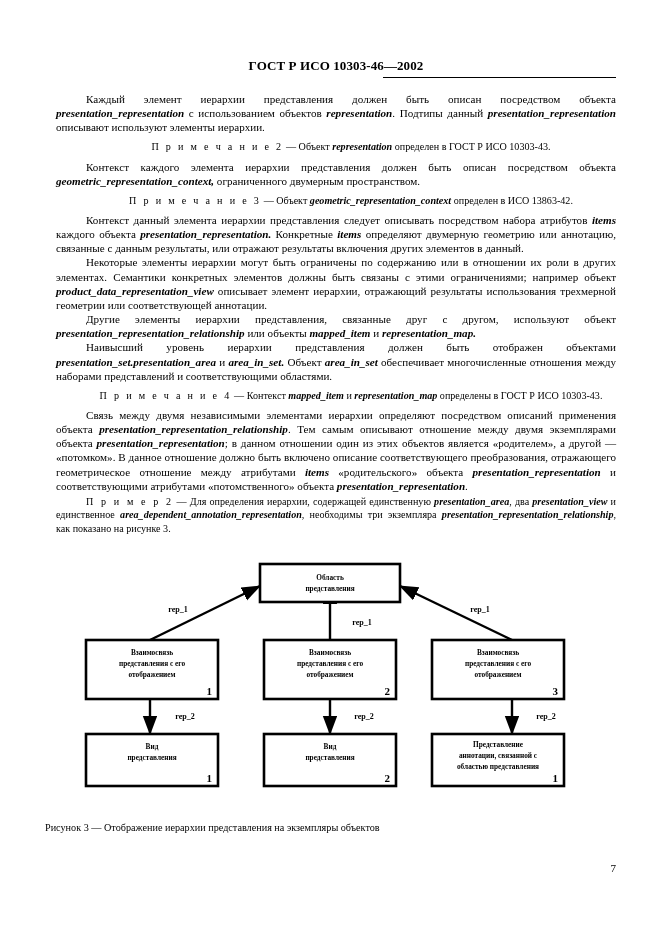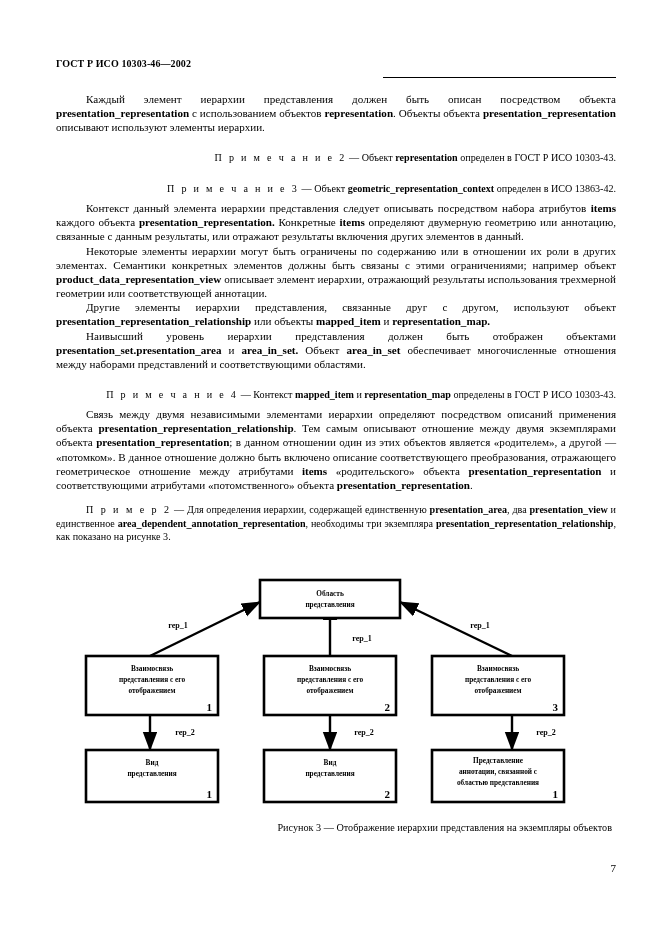--- a/index.html
+++ b/index.html
@@ -29,9 +29,9 @@
     left: 56px;
     top: 58px;
     width: 560px;
-    text-align: left;
-    font-weight: bold;
-    font-size: 10px;
+    text-align: center;
+    font-weight: bold;
+    font-size: 13px;
     letter-spacing: 0.1px;
   }
   .header-rule {

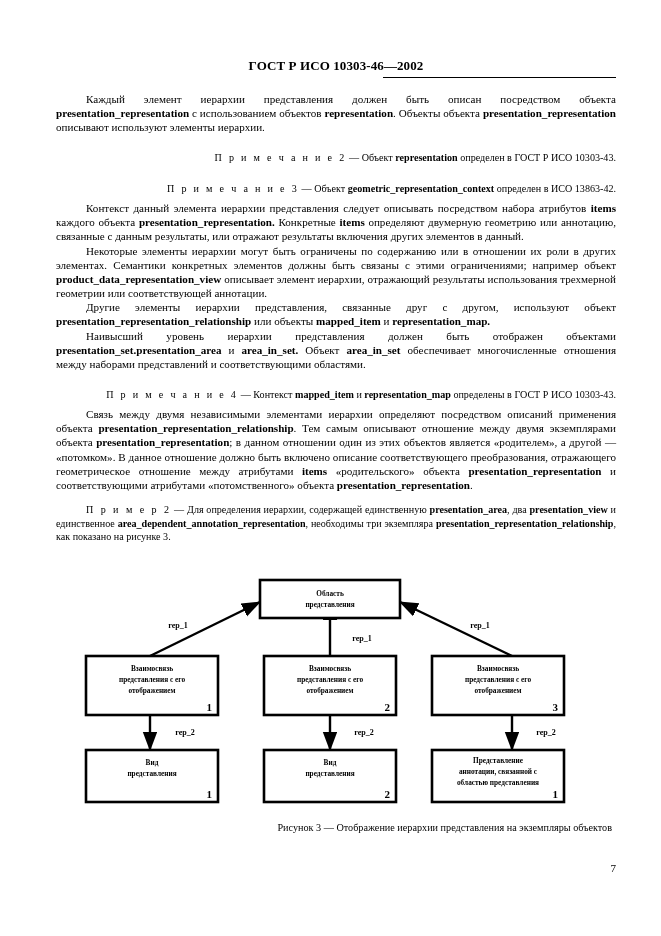--- a/index.html
+++ b/index.html
@@ -76,7 +76,7 @@
     margin-top: 11px;
     text-align: justify;
   }
-  b { font-weight: bold; }
+  b { font-weight: bold; font-style: italic; }
   .sp { letter-spacing: 2.3px; }
 
   

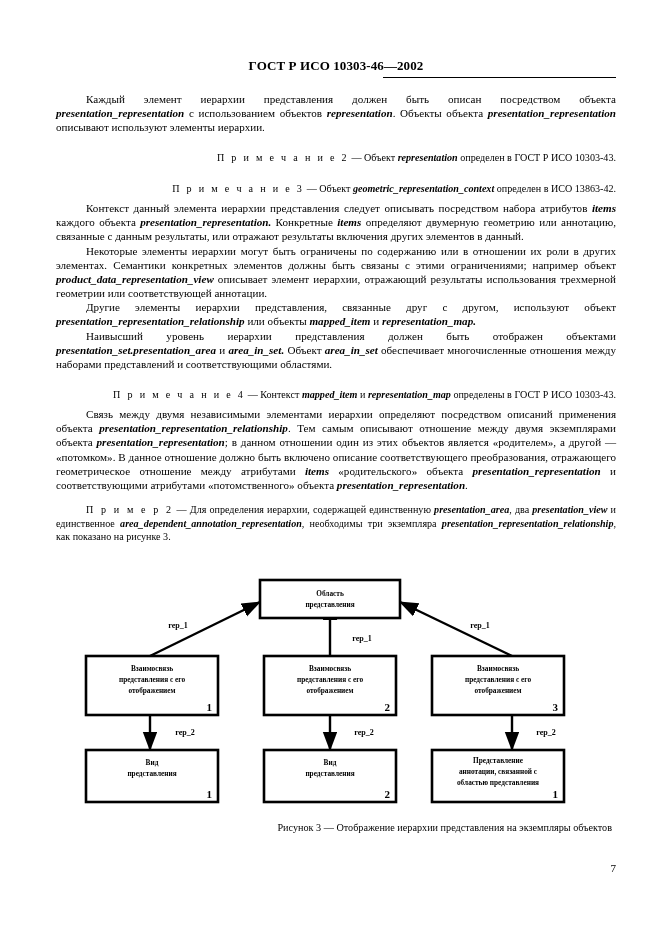--- a/index.html
+++ b/index.html
@@ -136,7 +136,7 @@
 
   <div class="content">
 
-    <p class="para"><span>Каждый элемент иерархии представления должен быть описан посредством объекта </span><b>presentation_representation</b><span> с использованием объектов </span><b>representation</b><span>. Объекты объекта </span><b>presentation_representation</b><span> описывают используют элементы иерархии.</span></p>
+    <p class="para"><span>Каждый элемент иерархии представления должен быть описан посредством объекта </span><b>presentation_representation</b><span> с использованием объектов </span><b>representation</b><span>. Подтипы данный </span><b>presentation_representation</b><span> описывают используют элементы иерархии.</span></p>
 
     <p class="note"><span class="sp">П р и м е ч а н и е 2</span><span> — Объект </span><b>representation</b><span> определен в ГОСТ Р ИСО 10303-43.</span></p>
 

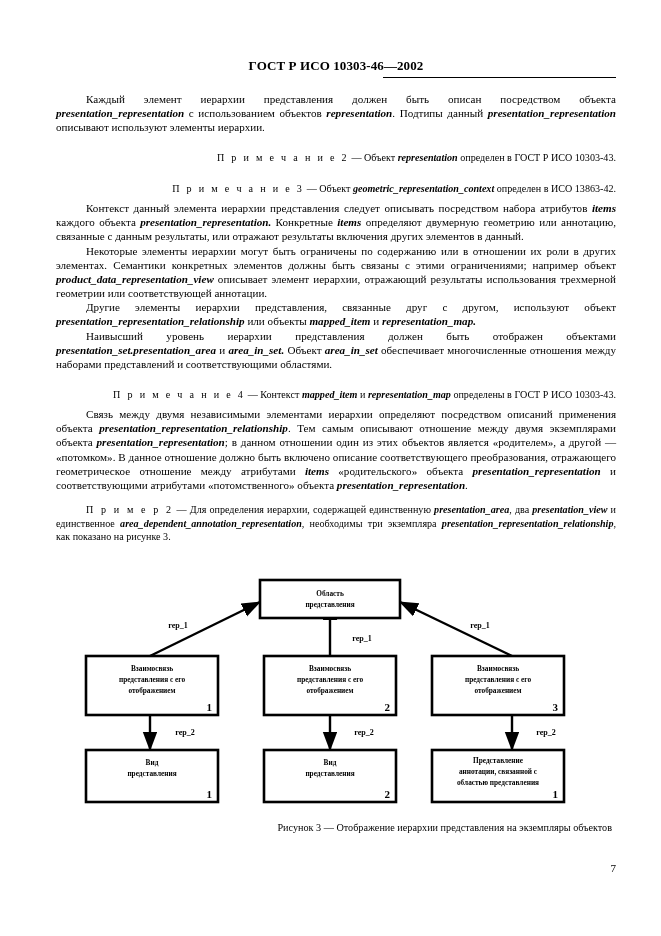--- a/index.html
+++ b/index.html
@@ -65,9 +65,9 @@
     text-indent: 30px;
     font-size: 10.1px;
     line-height: 13.6px;
-    margin-top: 17px;
+    margin-top: 6px;
     margin-bottom: 5.5px;
-    text-align: right;
+    text-align: center;
   }
   p.example {
     text-indent: 30px;

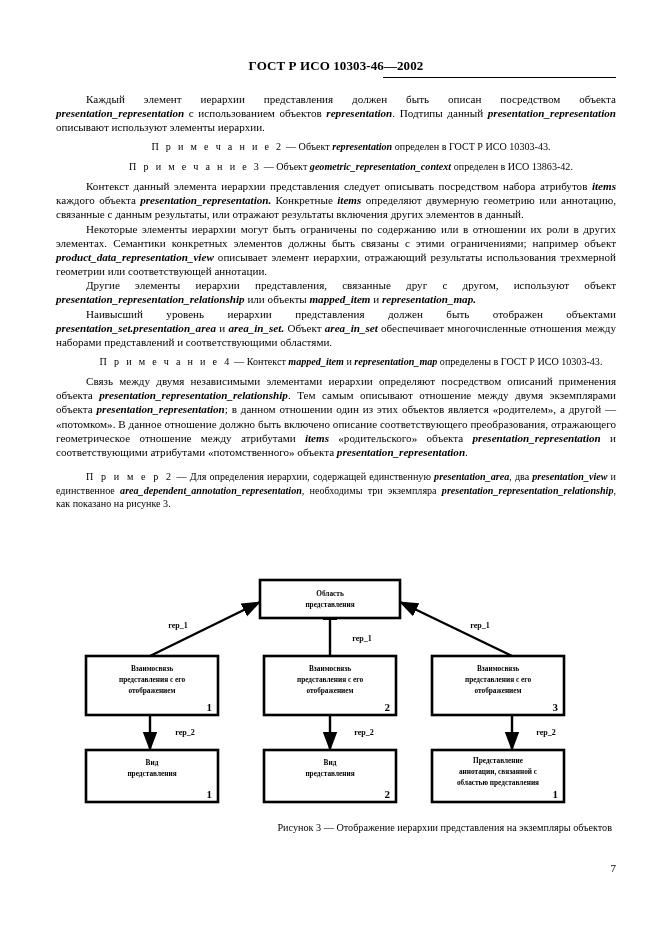--- a/index.html
+++ b/index.html
@@ -140,6 +140,7 @@
 
     <p class="note"><span class="sp">П р и м е ч а н и е 2</span><span> — Объект </span><b>representation</b><span> определен в ГОСТ Р ИСО 10303-43.</span></p>
 
+    <p class="para"><span>Контекст каждого элемента иерархии представления должен быть описан посредством объекта </span><b>geometric_representation_context,</b><span> ограниченного двумерным пространством.</span></p>
 
     <p class="note"><span class="sp">П р и м е ч а н и е 3</span><span> — Объект </span><b>geometric_representation_context</b><span> определен в ИСО 13863-42.</span></p>
 

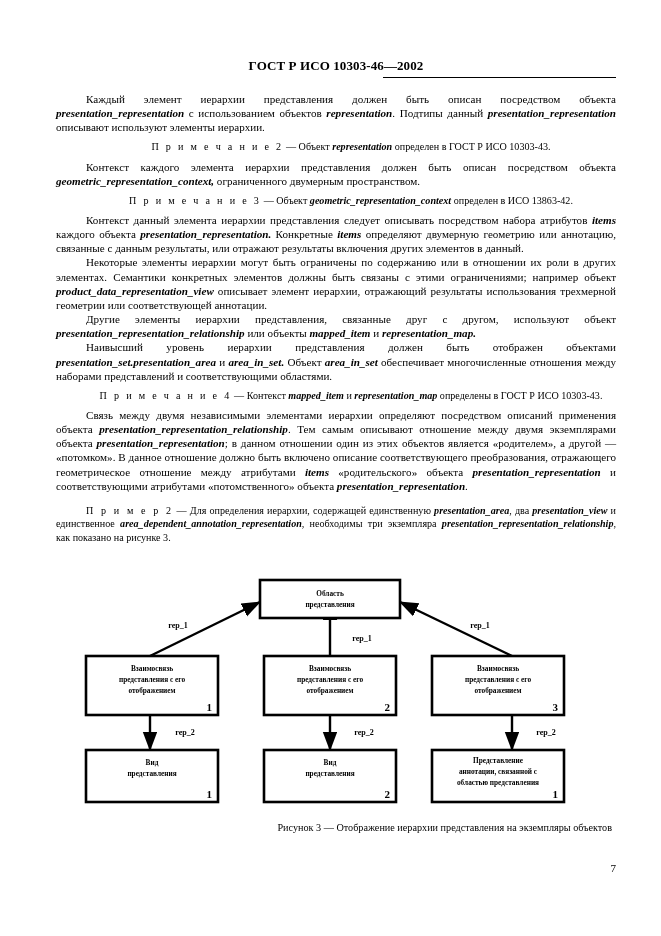--- a/index.html
+++ b/index.html
@@ -73,7 +73,7 @@
     text-indent: 30px;
     font-size: 10.1px;
     line-height: 13.6px;
-    margin-top: 11px;
+    margin-top: 2px;
     text-align: justify;
   }
   b { font-weight: bold; font-style: italic; }

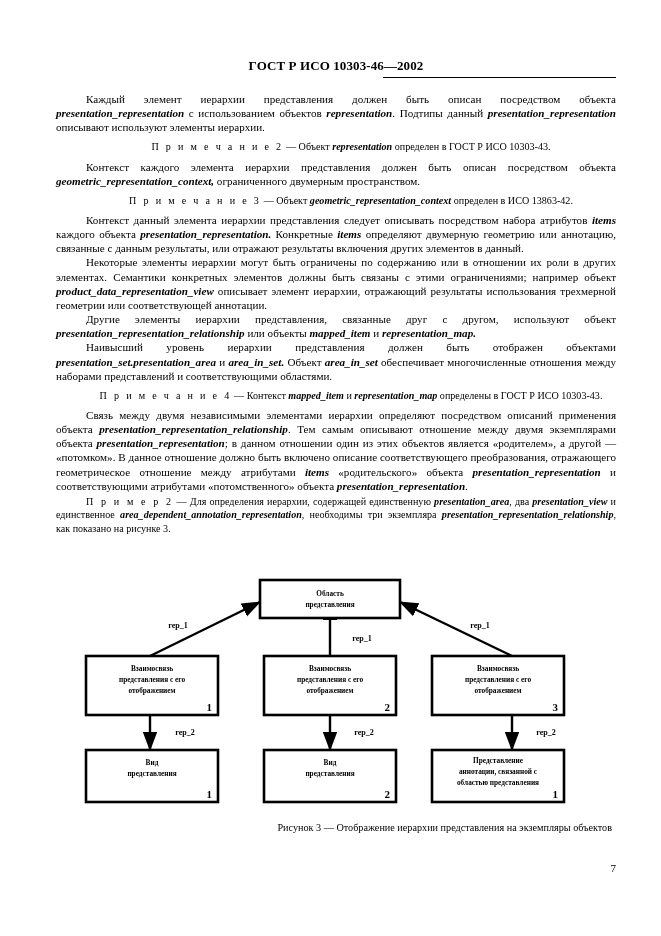--- a/index.html
+++ b/index.html
@@ -83,7 +83,7 @@
   .figure {
     position: absolute;
     left: 0;
-    top: 572px;
+    top: 556px;
     width: 661px;
     height: 262px;
   }

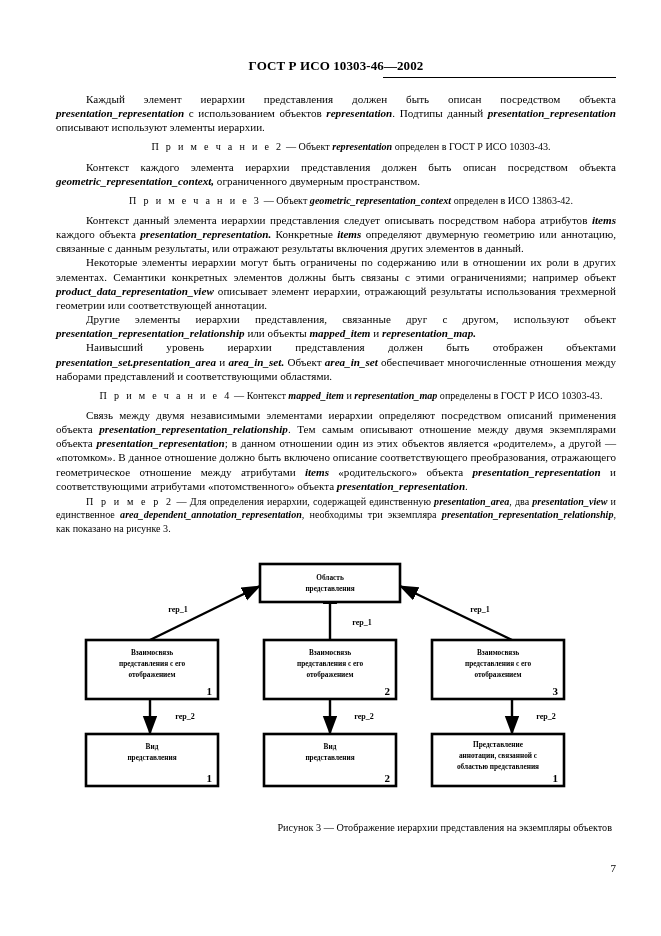--- a/index.html
+++ b/index.html
@@ -91,10 +91,10 @@
 
   .fig-caption {
     position: absolute;
-    left: 52px;
+    left: 45px;
     top: 822px;
     width: 560px;
-    text-align: right;
+    text-align: left;
     font-size: 10.2px;
   }
 

